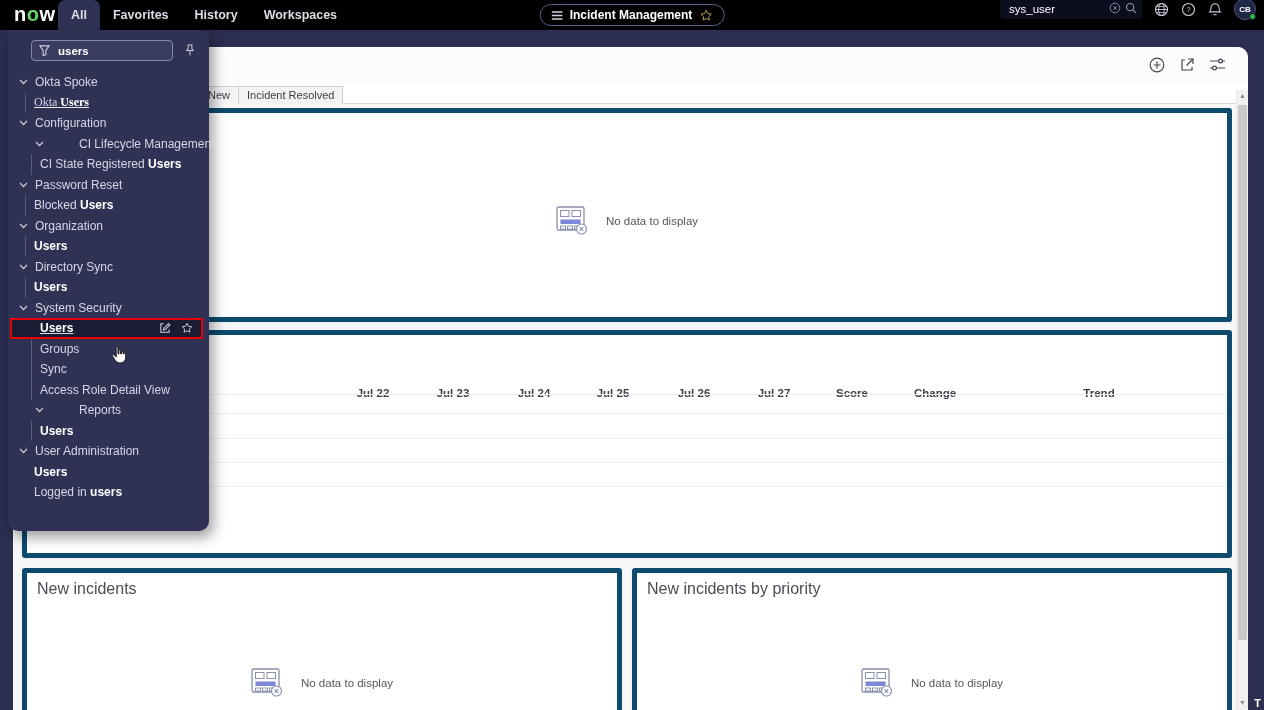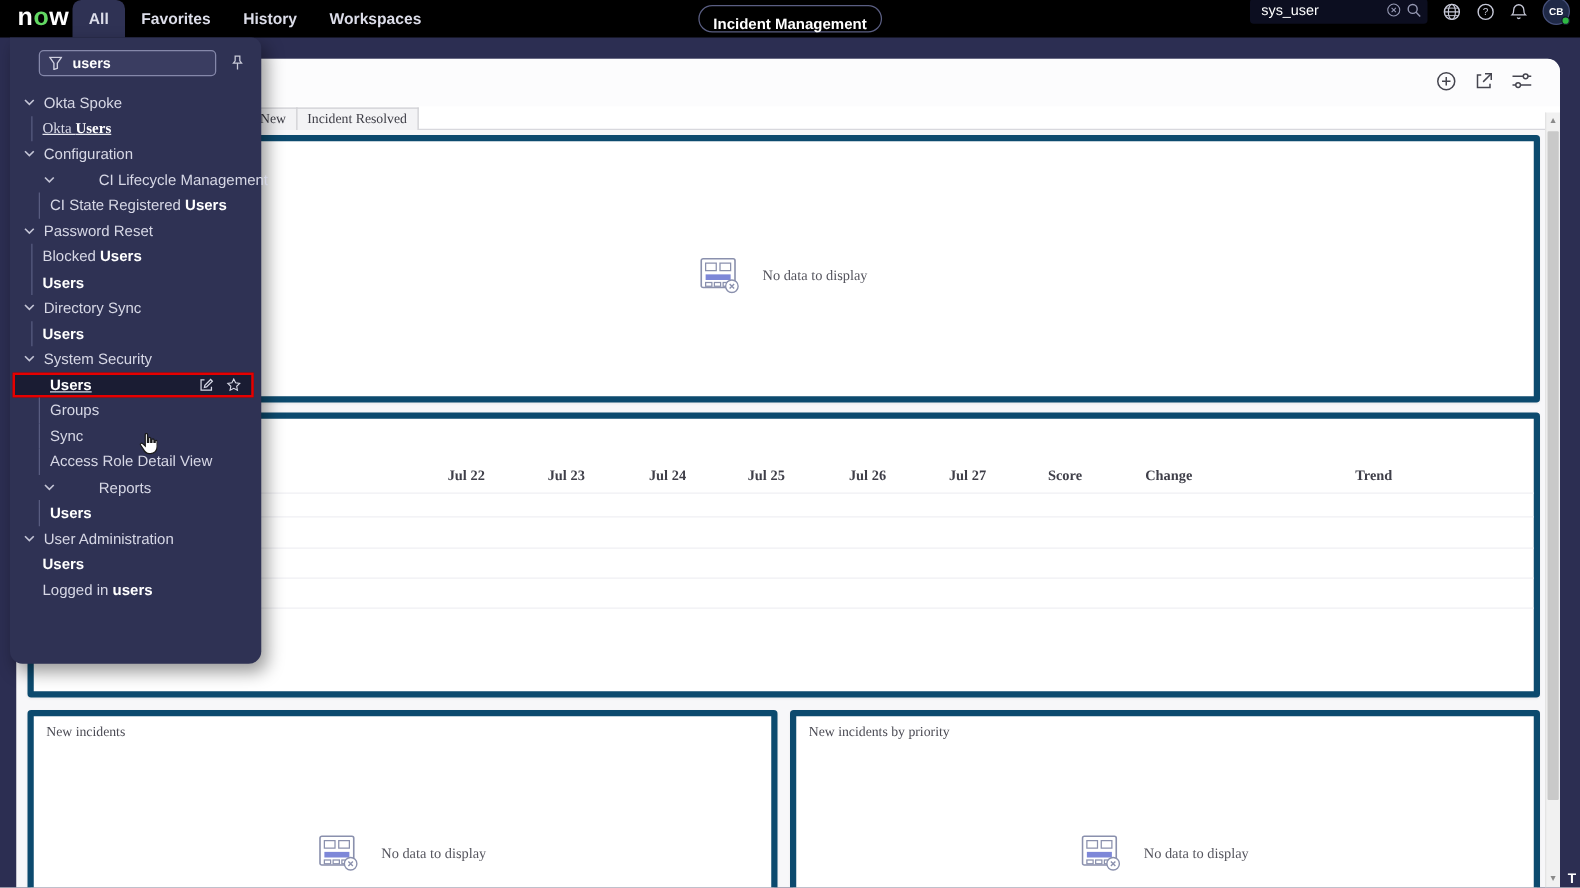--- a/index.html
+++ b/index.html
@@ -14,7 +14,7 @@
   .nav-menu { position:absolute; left:58px; top:0; height:30px; display:flex; align-items:flex-end; }
   .nav-item { height:30px; line-height:30px; padding:0 13px; color:#dcdde9; font-size:12.5px; font-weight:600; cursor:pointer; }
   .nav-item.active { background:#2f3254; border-radius:7px 7px 0 0; }
-  .ctx-pill { position:absolute; left:50%; top:4px; transform:translateX(-50%); height:22px; display:flex; align-items:center; gap:7px; border:1px solid #5a5e82; border-radius:12px; padding:0 11px; color:#fff; font-size:12px; font-weight:700;flex-direction:column; }
+  .ctx-pill { position:absolute; left:50%; top:4px; transform:translateX(-50%); height:22px; display:flex; align-items:center; gap:7px; border:1px solid #5a5e82; border-radius:12px; padding:0 11px; color:#fff; font-size:12px; font-weight:700; }
   .ctx-pill svg { display:block; }
   .nav-right { position:absolute; right:8px; top:0; height:18px; display:flex; align-items:center; gap:12px; }
   .nav-search { width:142px; height:20px; background:#0c0e20; border:none; border-radius:3px; color:#fff; font-size:11.5px; padding:0 34px 0 9px; font-family:"Liberation Sans",sans-serif; }

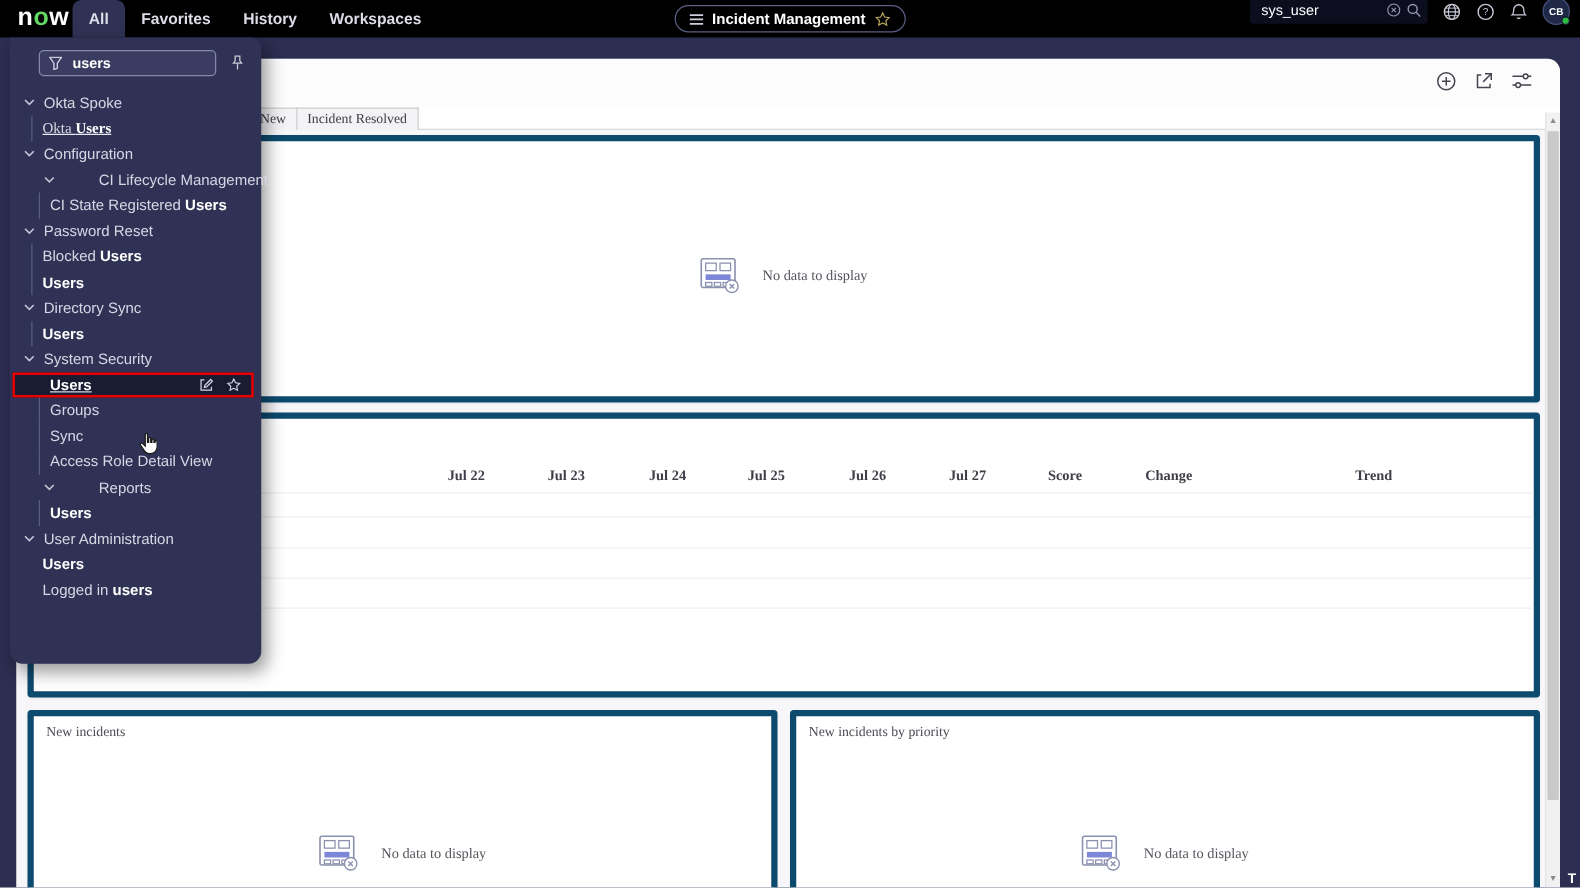--- a/index.html
+++ b/index.html
@@ -25,7 +25,7 @@
   .avatar .dot { position:absolute; right:-1px; bottom:-1px; width:7px; height:7px; border-radius:50%; background:#2fb844; border:1px solid #14162d; }
 
   
-  .canvas { position:absolute; left:13px; top:47px; right:16px; bottom:0; background:#f7f7f9; border-radius:10px 10px 0 0; overflow:hidden; z-index:10;font-family:Liberation Serif, serif; }
+  .canvas { position:absolute; left:13px; top:47px; right:16px; bottom:0; background:#f7f7f9; border-radius:10px 10px 0 0; overflow:hidden; z-index:10; }
   .canvas-header { position:absolute; left:0; top:0; right:0; height:38px; background:#fcfcfd; border-radius:10px 10px 0 0; }
   .hd-icons { position:absolute; top:10px; right:22px; display:flex; gap:14px; color:#45454f; }
   .hd-icons span { cursor:pointer; display:flex; }

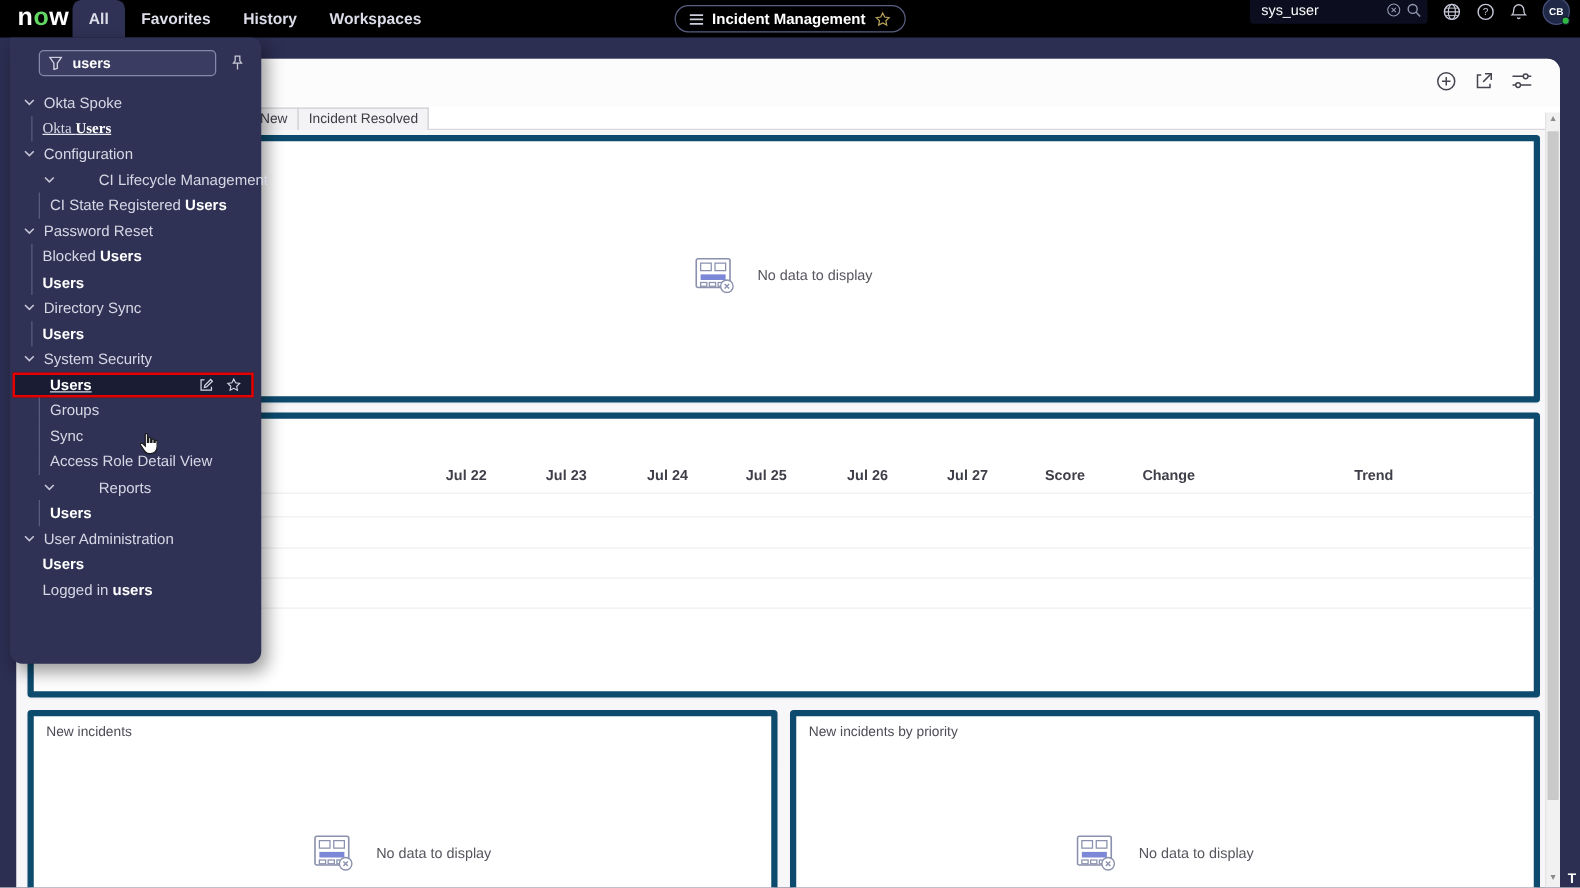--- a/index.html
+++ b/index.html
@@ -325,6 +325,14 @@
           <span class="vbar"></span>
           <span class="segs"><span class="seg">Blocked </span><span class="seg b">Users</span></span>
         </div>
+        <div class="mrow g0">
+          <span class="chev">
+            <svg width="9" height="6" viewBox="0 0 9 6">
+              <polyline points="1,1 4.5,4.5 8,1" fill="none" stroke="currentColor" stroke-width="1.3"></polyline>
+            </svg>
+          </span>
+          <span class="segs"><span class="seg">Organization</span></span>
+        </div>
         <div class="mrow i0">
           <span class="vbar"></span>
           <span class="segs"><span class="seg b">Users</span></span>

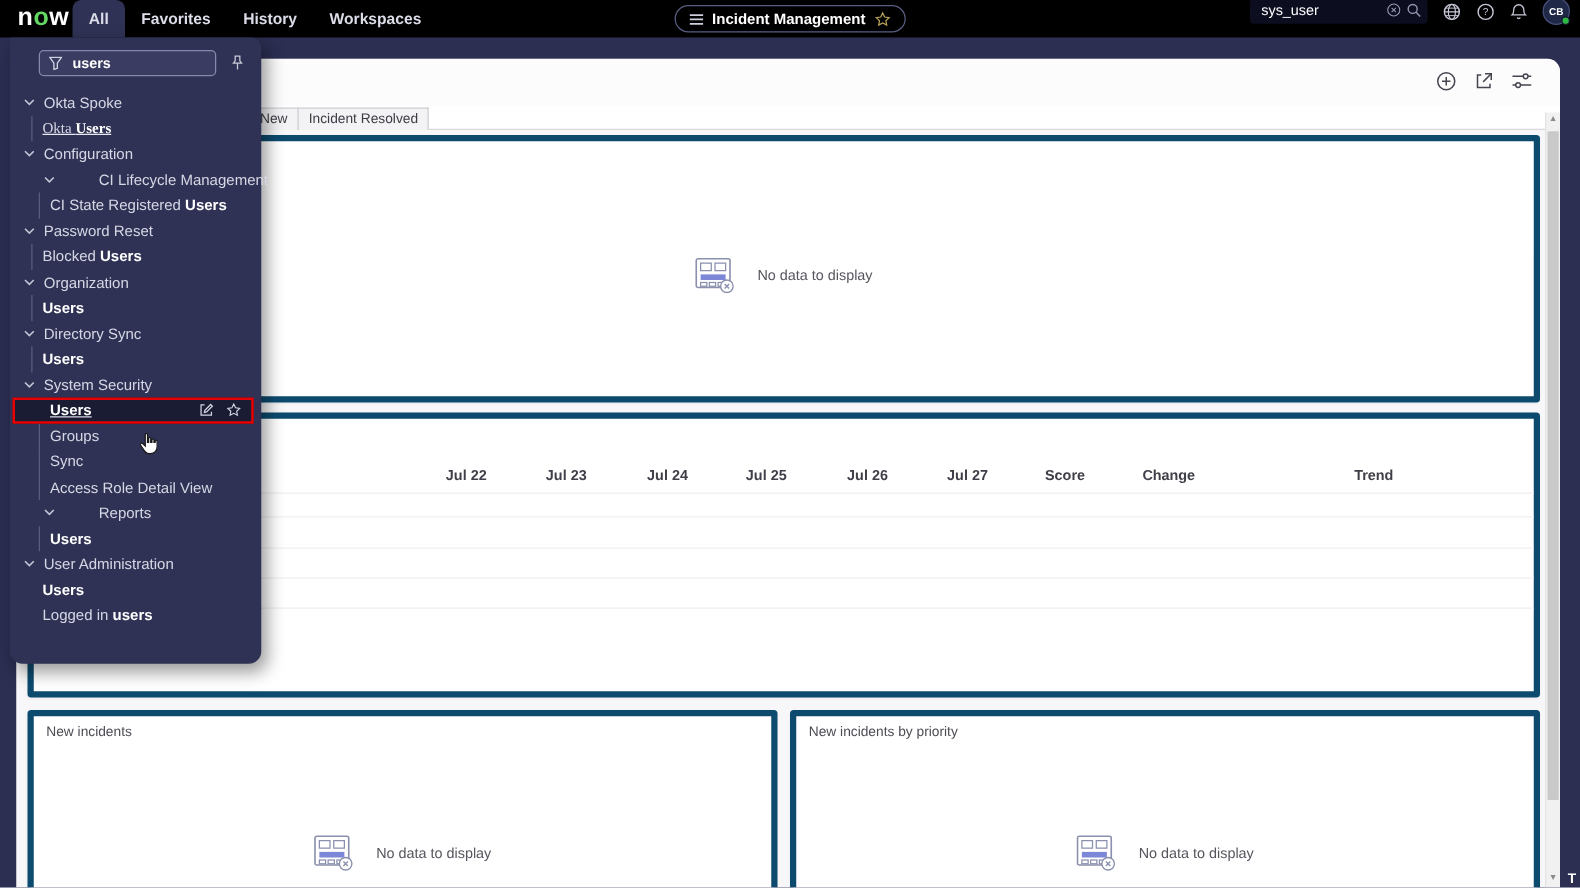--- a/index.html
+++ b/index.html
@@ -40,7 +40,7 @@
   .empty .txt { font-size:11.5px; color:#55555e; }
   .empty-center { position:absolute; left:0; right:0; display:flex; justify-content:center; }
 
-  .thead-cell { position:absolute; top:40px; transform:translateX(-50%); font-size:11.5px; font-weight:700; color:#3f3f49; white-space:nowrap; }
+  .thead-cell { position:absolute; top:52px; transform:translateX(-50%); font-size:11.5px; font-weight:700; color:#3f3f49; white-space:nowrap; }
   .rowline { position:absolute; left:0; right:0; height:1px; background:#f0f0f3; }
 
   

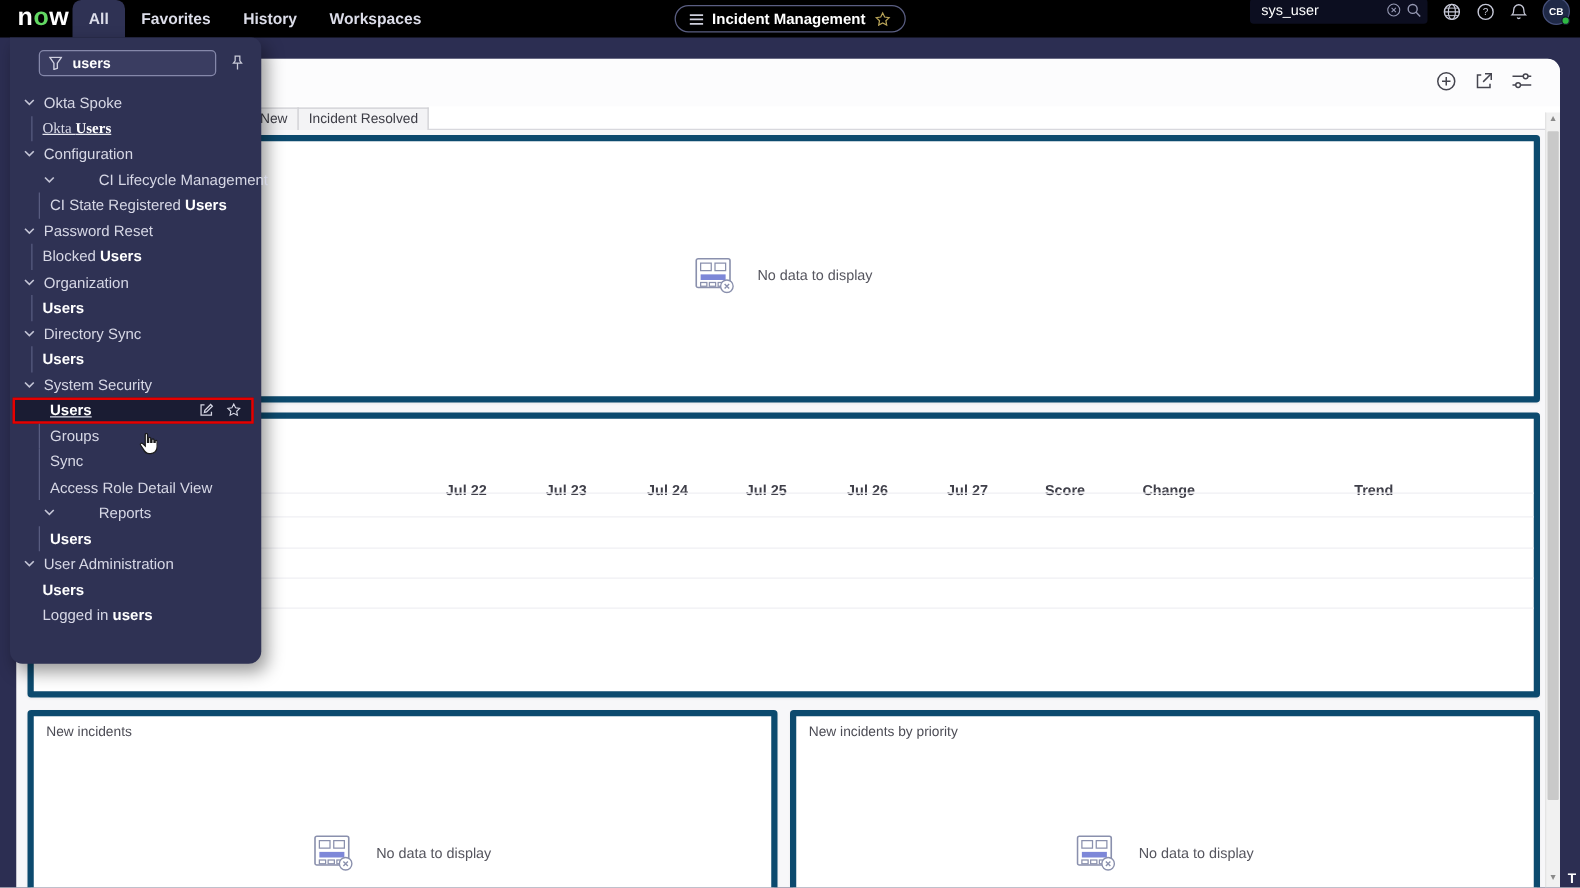--- a/index.html
+++ b/index.html
@@ -35,7 +35,7 @@
   .tab + .tab { margin-left:-1px; }
 
   .card { position:absolute; background:#fff; border:5px solid #0c4a6e; border-radius:3px; box-shadow:0 1px 2px rgba(0,0,0,.05); }
-  .card-title { position:absolute; left:10px; top:7px; font-size:11px; color:#4c4c55; }
+  .card-title { position:absolute; left:10px; top:7px; font-size:16px; color:#4c4c55; }
   .empty { display:flex; align-items:center; gap:18px; }
   .empty .txt { font-size:11.5px; color:#55555e; }
   .empty-center { position:absolute; left:0; right:0; display:flex; justify-content:center; }

